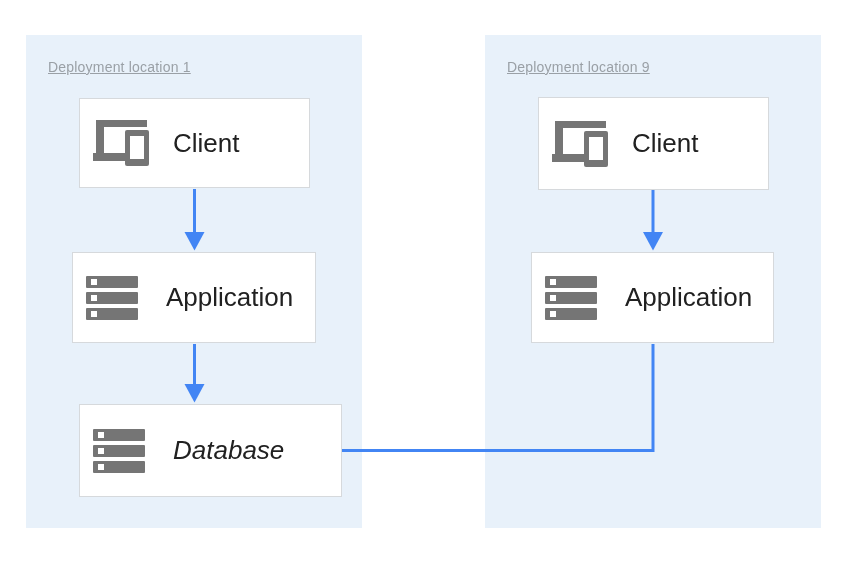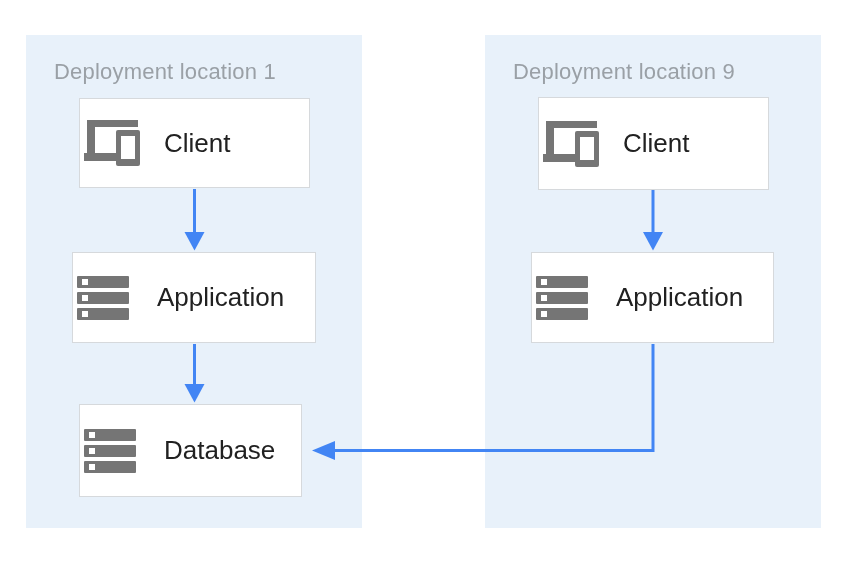--- a/index.html
+++ b/index.html
@@ -31,11 +31,12 @@
   }
   .zone-label {
     position: absolute;
-    left: 28px; top: 24px;
-    font-size: 22px;
+    left: 22px; top: 24px;
+    font-size: 14px;
     color: var(--zone-label);
     letter-spacing: 0.2px;
     white-space: nowrap;
+    text-decoration: underline;
   }
   .connectors {
     position: absolute;

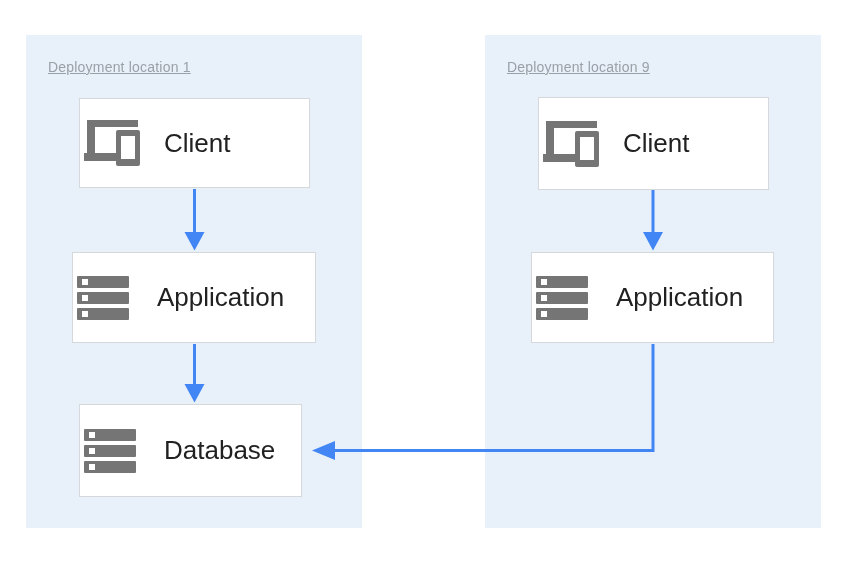--- a/index.html
+++ b/index.html
@@ -51,7 +51,7 @@
     border: 1px solid var(--box-border);
     display: flex;
     align-items: center;
-    padding-left: 4px;
+    padding-left: 13px;
     z-index: 3;
   }
   .icon {

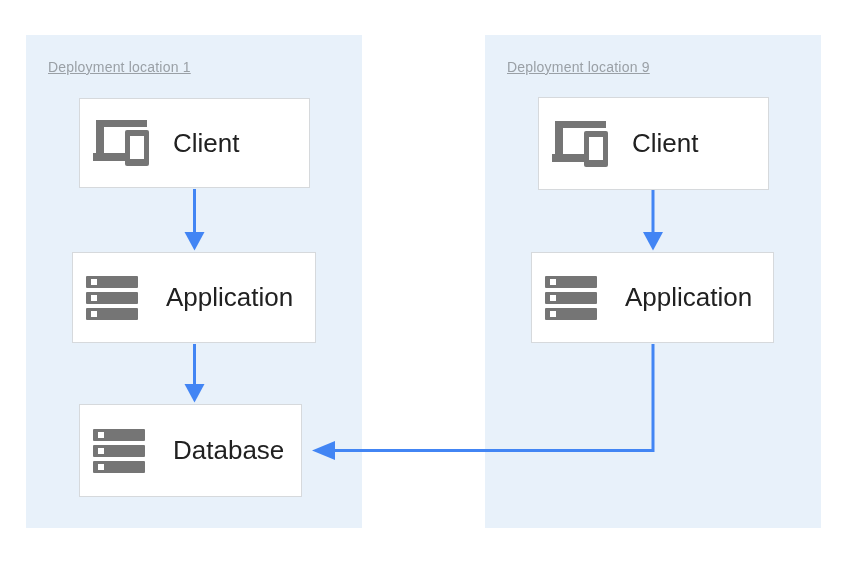--- a/index.html
+++ b/index.html
@@ -76,7 +76,7 @@
   #zone2 { left: 485px; top: 35px; width: 336px; height: 493px; }
   #node-client-1      { left: 79px;  top: 98px;  width: 231px; height: 90px; }
   #node-application-1 { left: 72px;  top: 252px; width: 244px; height: 91px; }
-  #node-database-1    { left: 79px;  top: 404px; width: 223px; height: 93px; }
+  #node-database-1    { left: 79px;  top: 404px; width: 263px; height: 93px; font-style: italic; }
   #node-client-2      { left: 538px; top: 97px;  width: 231px; height: 93px; }
   #node-application-2 { left: 531px; top: 252px; width: 243px; height: 91px; }
 </style>

